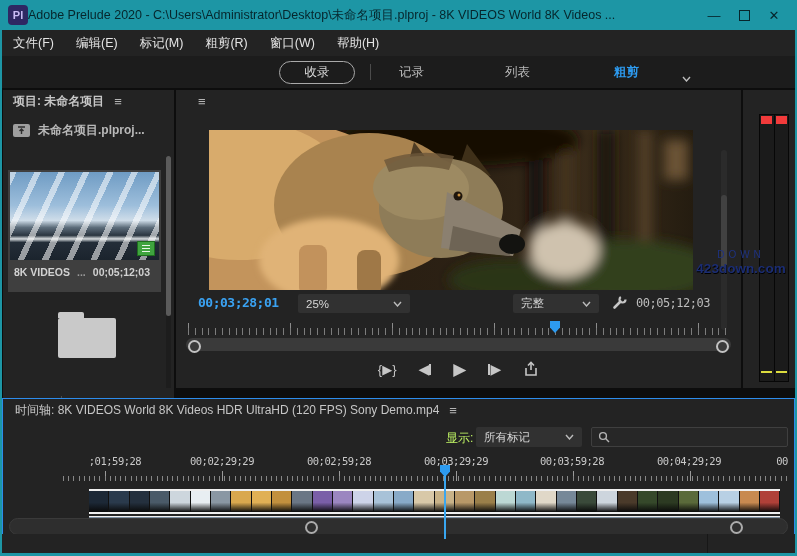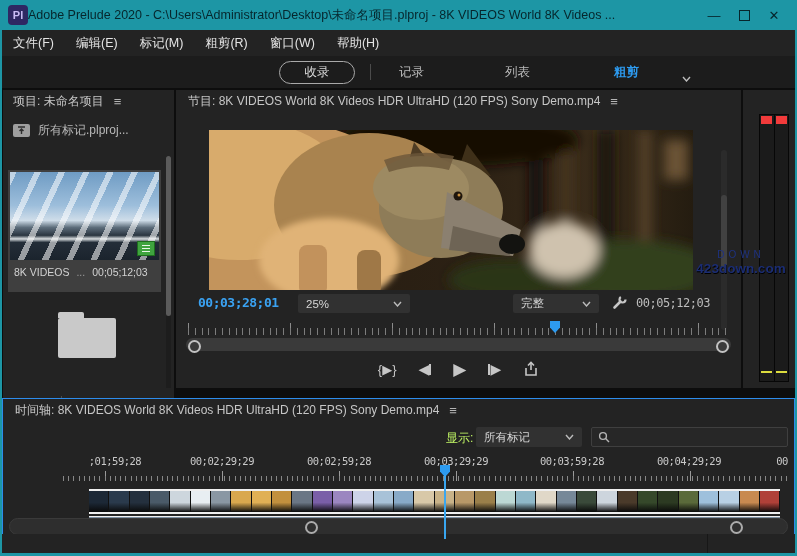--- a/index.html
+++ b/index.html
@@ -43,7 +43,7 @@
          white-space:nowrap;overflow:hidden;}
   .burger{color:#B5B5B5;font-size:13px;margin-left:10px;}
   
-  #project-panel{left:1px;top:2px;width:171px;height:332px;}
+  #project-panel{left:1px;top:2px;width:171px;height:332px;font-weight:bold;}
   #bin-row{position:absolute;left:10px;top:32px;display:flex;align-items:center;}
   #bin-icon{width:17px;height:13px;background:#9E9E9E;border-radius:2px;display:flex;
             align-items:center;justify-content:center;}

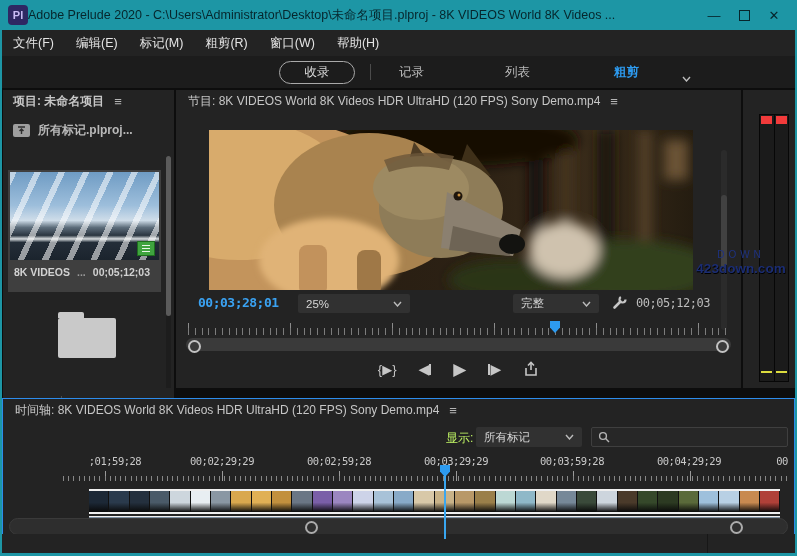--- a/index.html
+++ b/index.html
@@ -255,7 +255,6 @@
 
   <div class="panel" id="monitor-panel">
     <div class="phead" style="padding-left:12px;">
-      <span>节目: 8K VIDEOS   World 8K Videos HDR UltraHD  (120 FPS)  Sony Demo.mp4</span>
       <span class="burger">≡</span>
     </div>
     <div id="video">

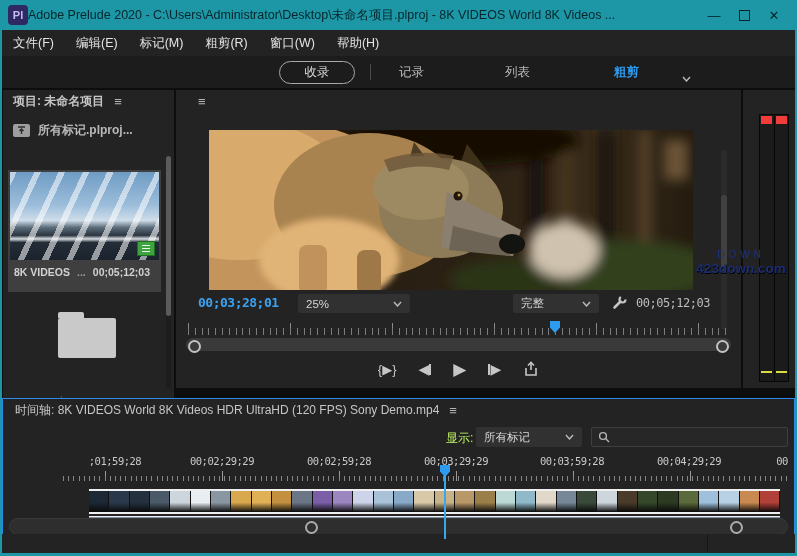--- a/index.html
+++ b/index.html
@@ -215,7 +215,7 @@
             <path d="M1 1 H8 M4.5 8 V3 M2.5 5 L4.5 3 L6.5 5" fill="none" stroke="#2e2e2e" stroke-width="1.4"></path>
           </svg>
       </div>
-      <span id="bin-label">所有标记.plproj...</span>
+      <span id="bin-label">未命名项目.plproj...</span>
     </div>
     <div id="clip-card">
       <div id="clip-thumb">

